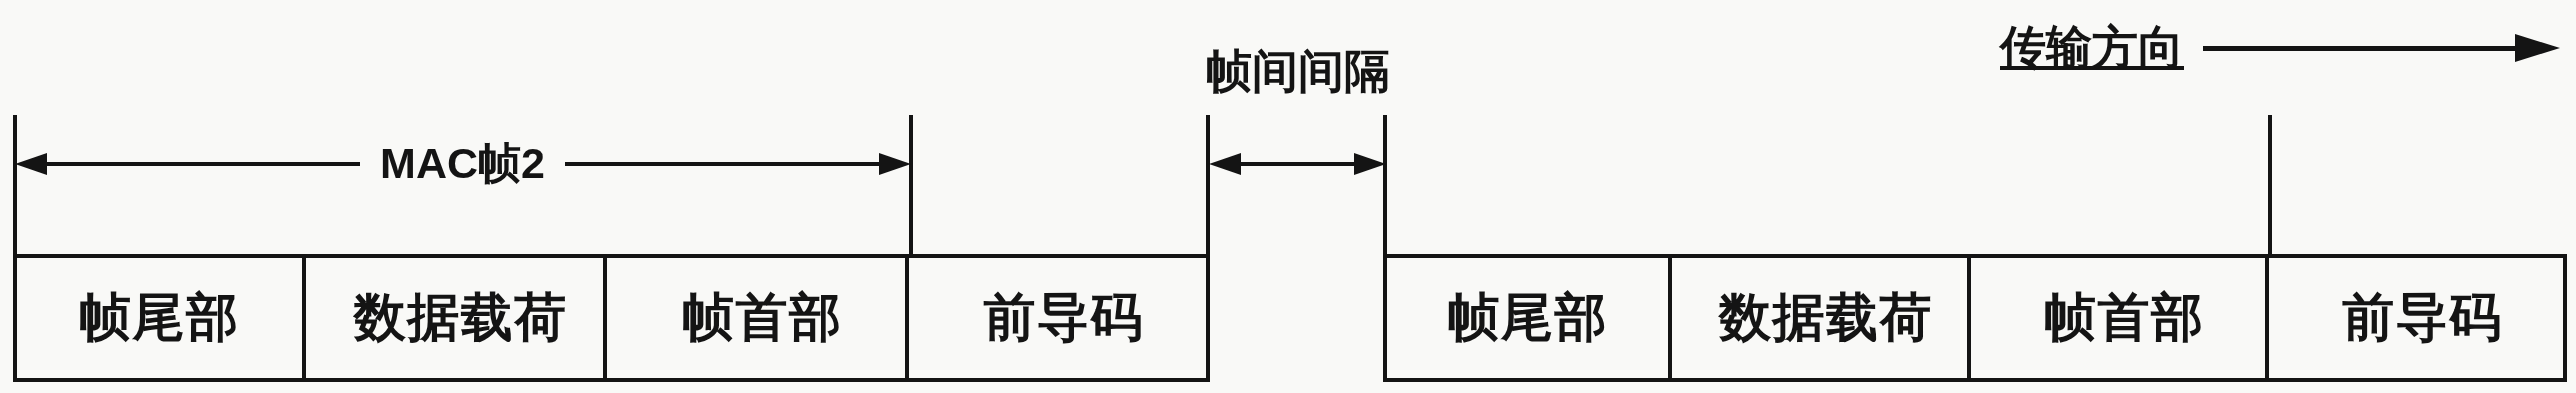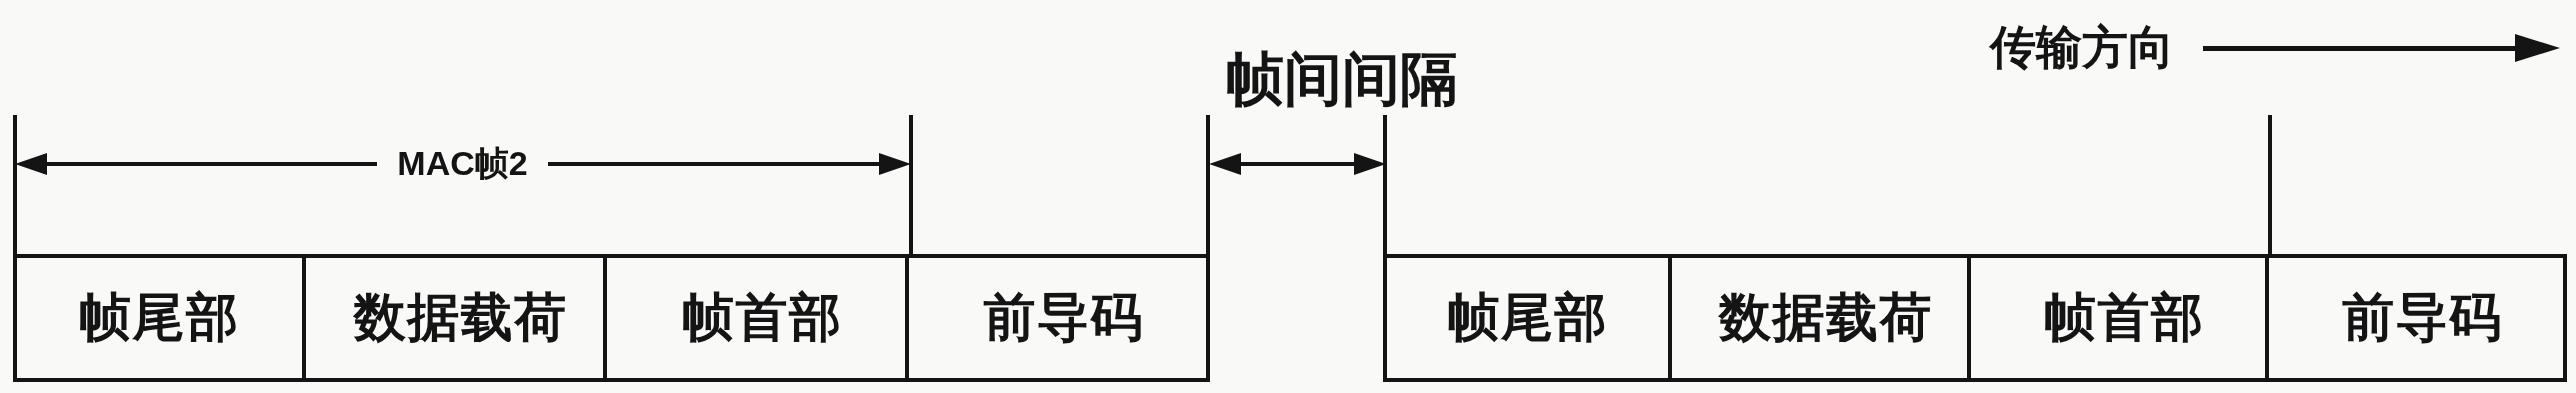--- a/index.html
+++ b/index.html
@@ -69,9 +69,8 @@
     top: 41px;
     left: 1298px;
     transform: translateX(-50%);
-    font-size: 58px;
+    font-size: 46px;
     white-space: nowrap;
-    margin-left: 44px;
   }
 
   

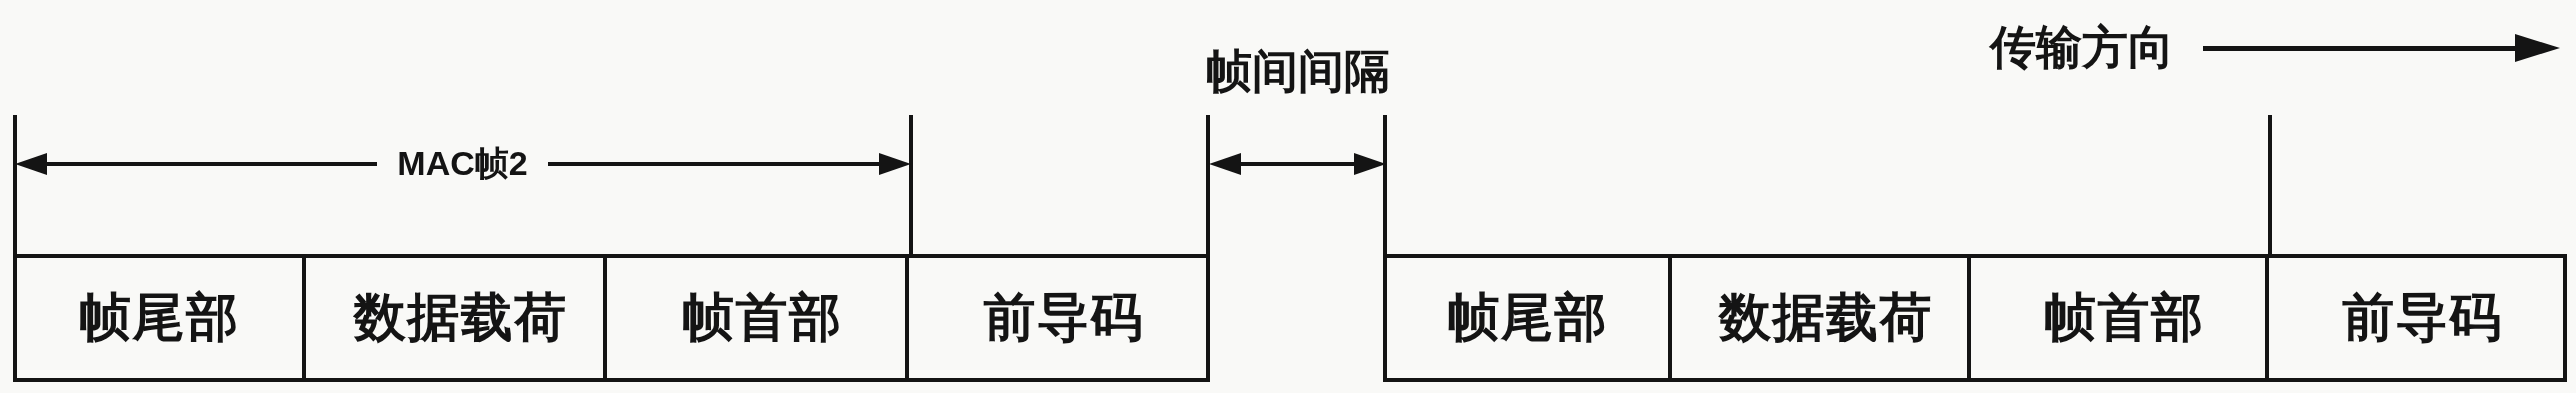--- a/index.html
+++ b/index.html
@@ -80,7 +80,8 @@
     right: 16px;
     display: flex;
     align-items: center;
-    gap: 29px;
+    gap: 19px;
+    text-decoration: underline;
   }
   .direction-label { font-size: 46px; white-space: nowrap; }
   .dir-arrow { display: flex; align-items: center; }

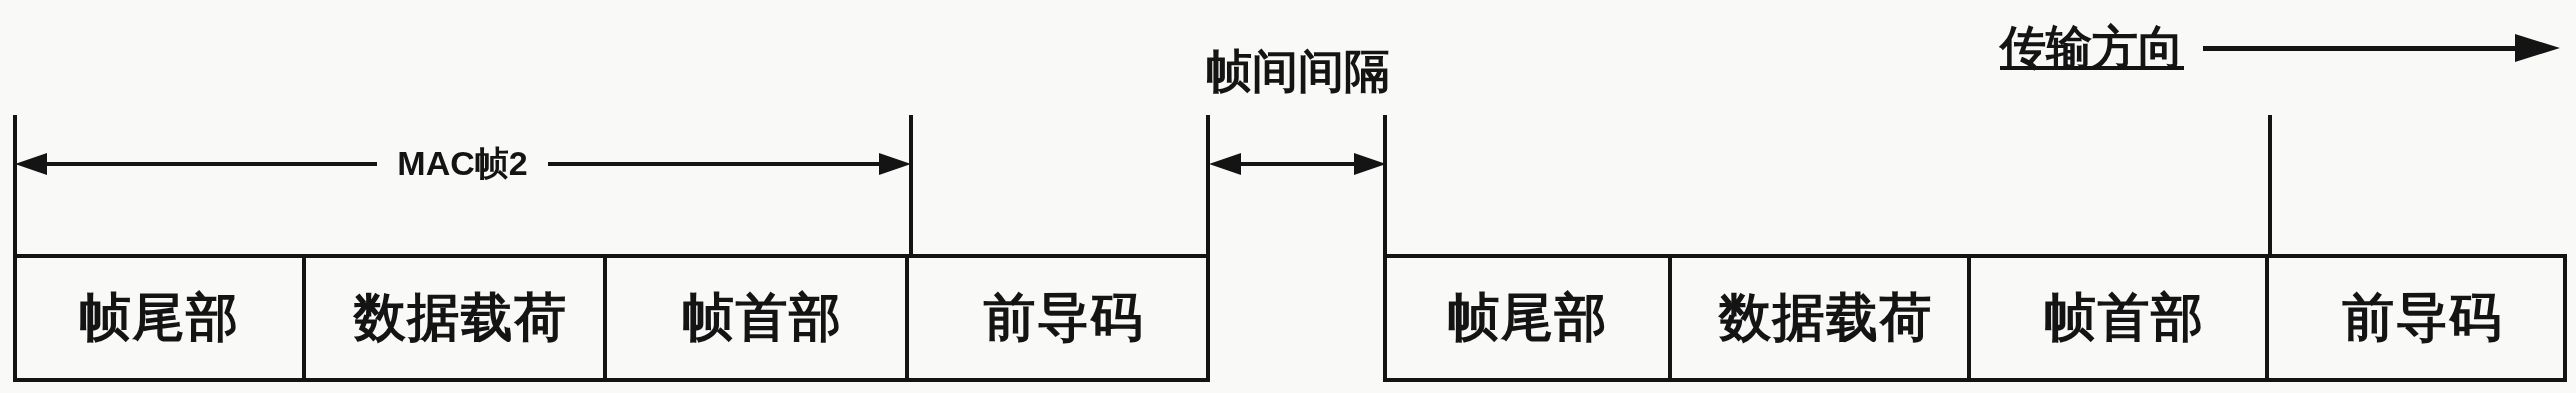--- a/index.html
+++ b/index.html
@@ -55,7 +55,7 @@
   }
   .hline { flex: 1; height: 3.6px; background: #141414; }
   .span-label {
-    font-size: 34px;
+    font-size: 43px;
     padding: 0 20.3px;
     white-space: nowrap;
   }

